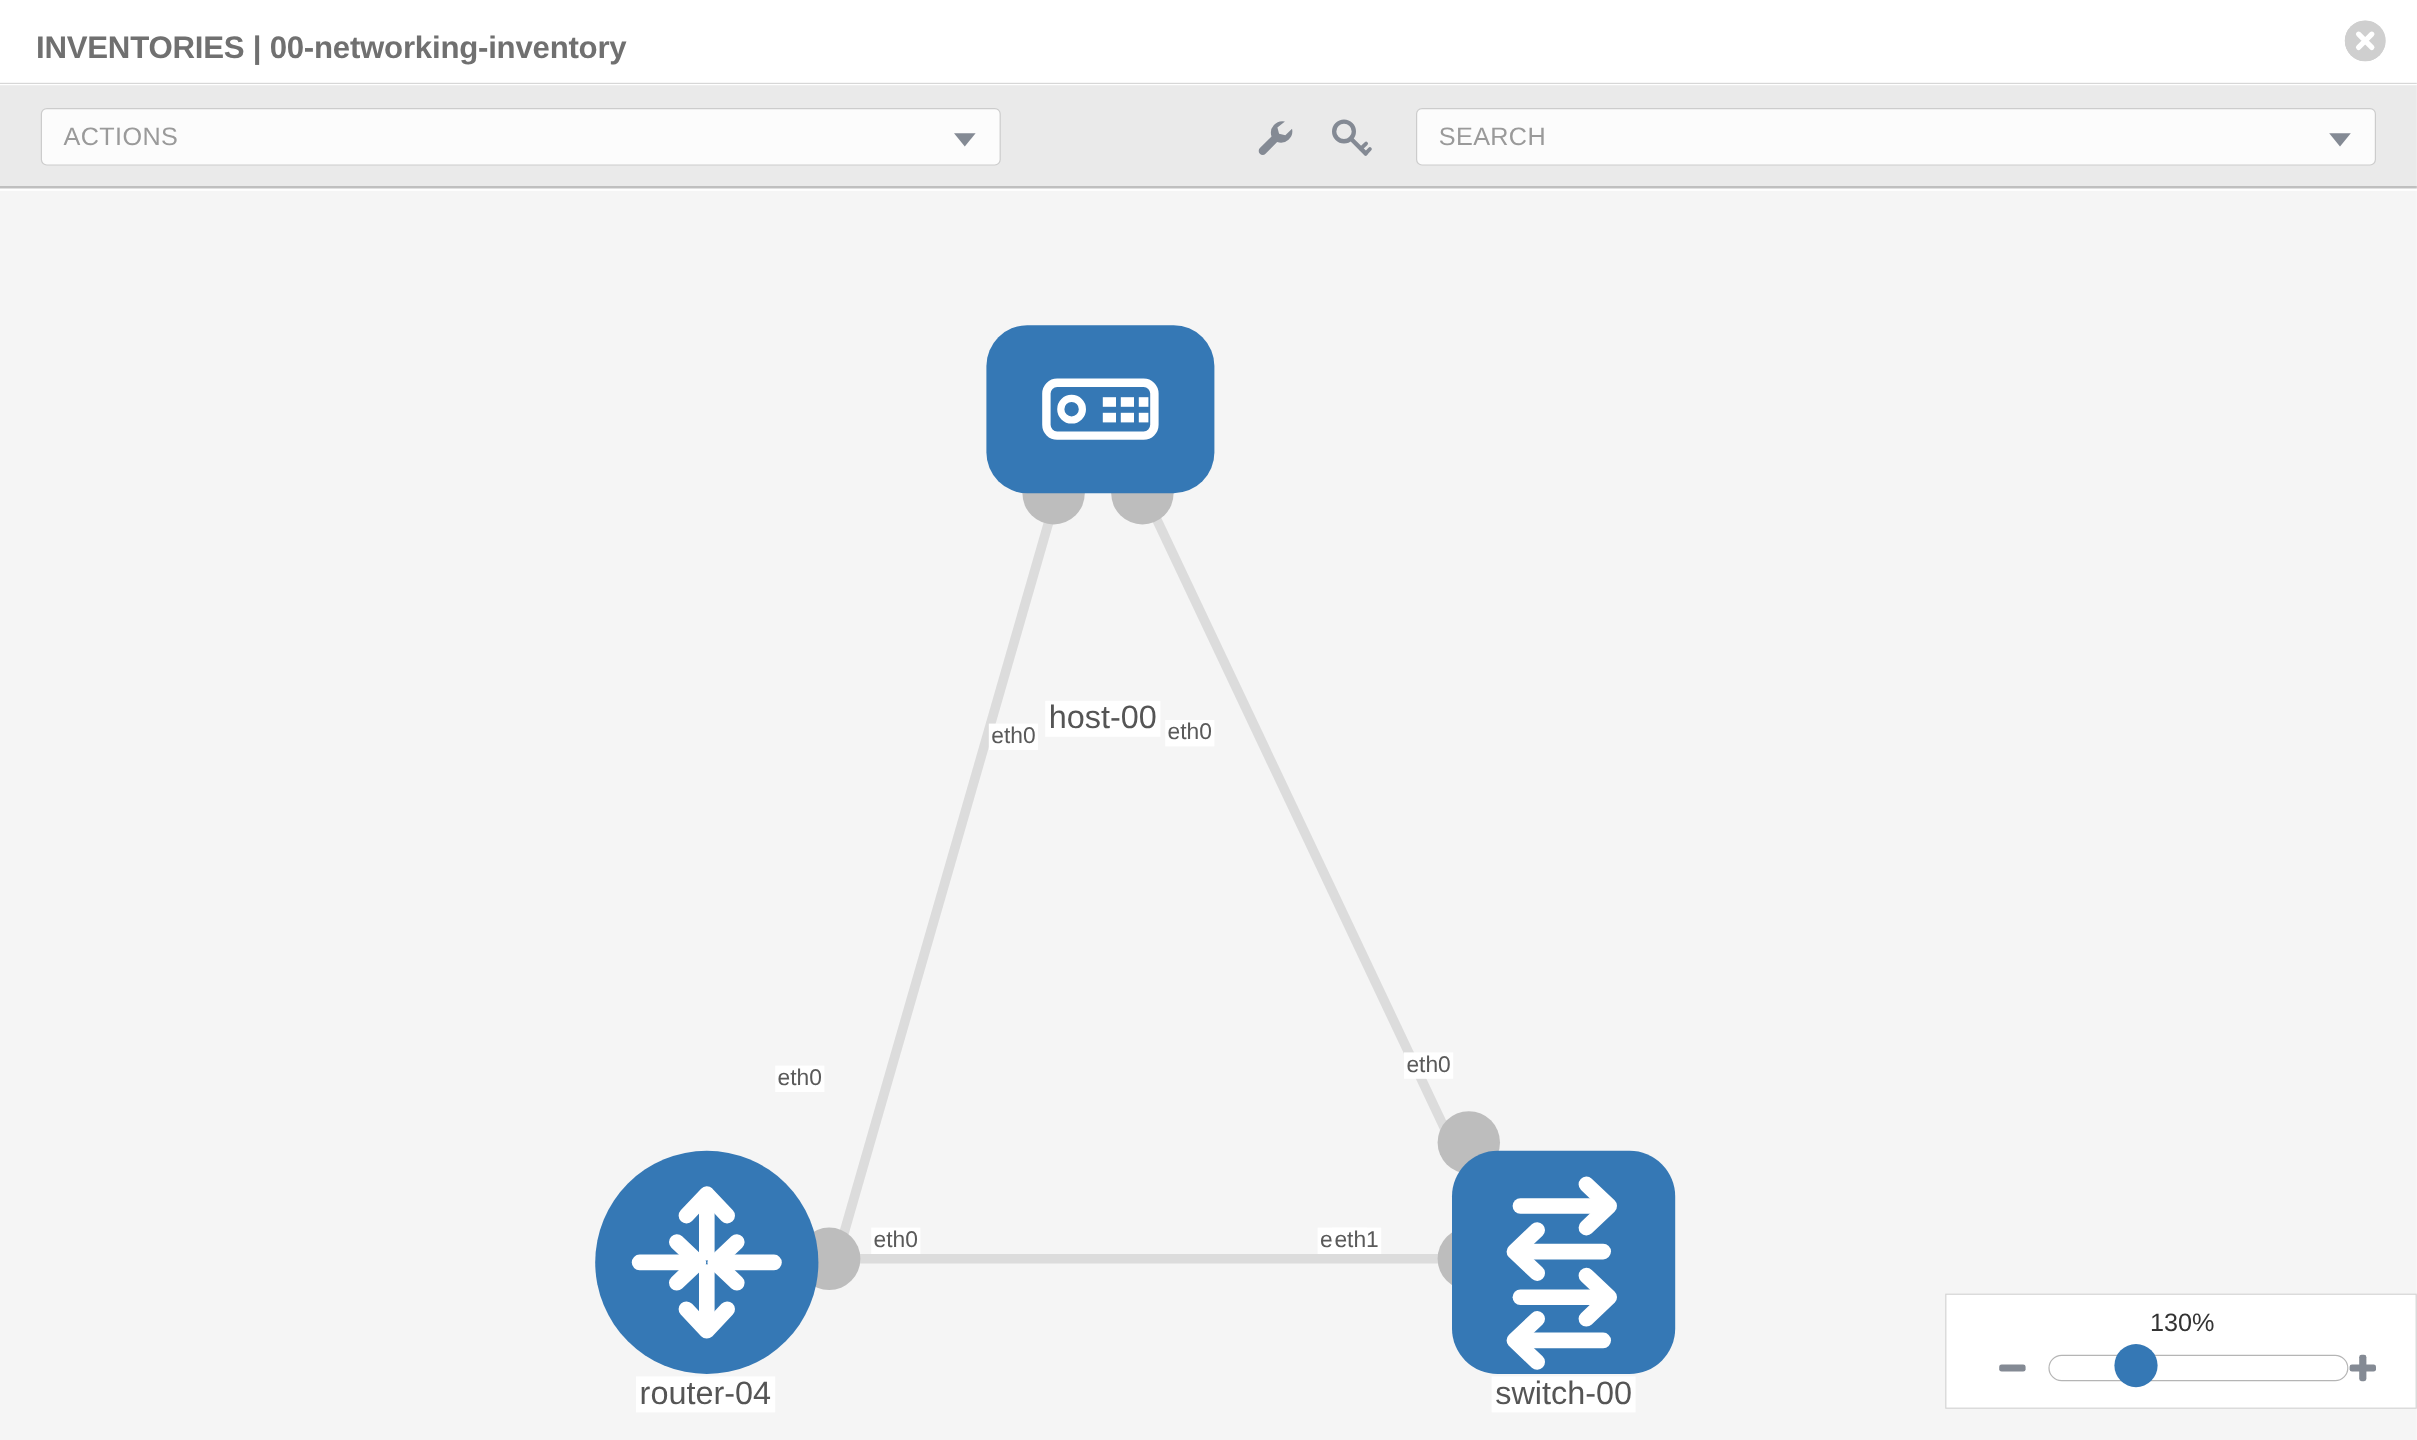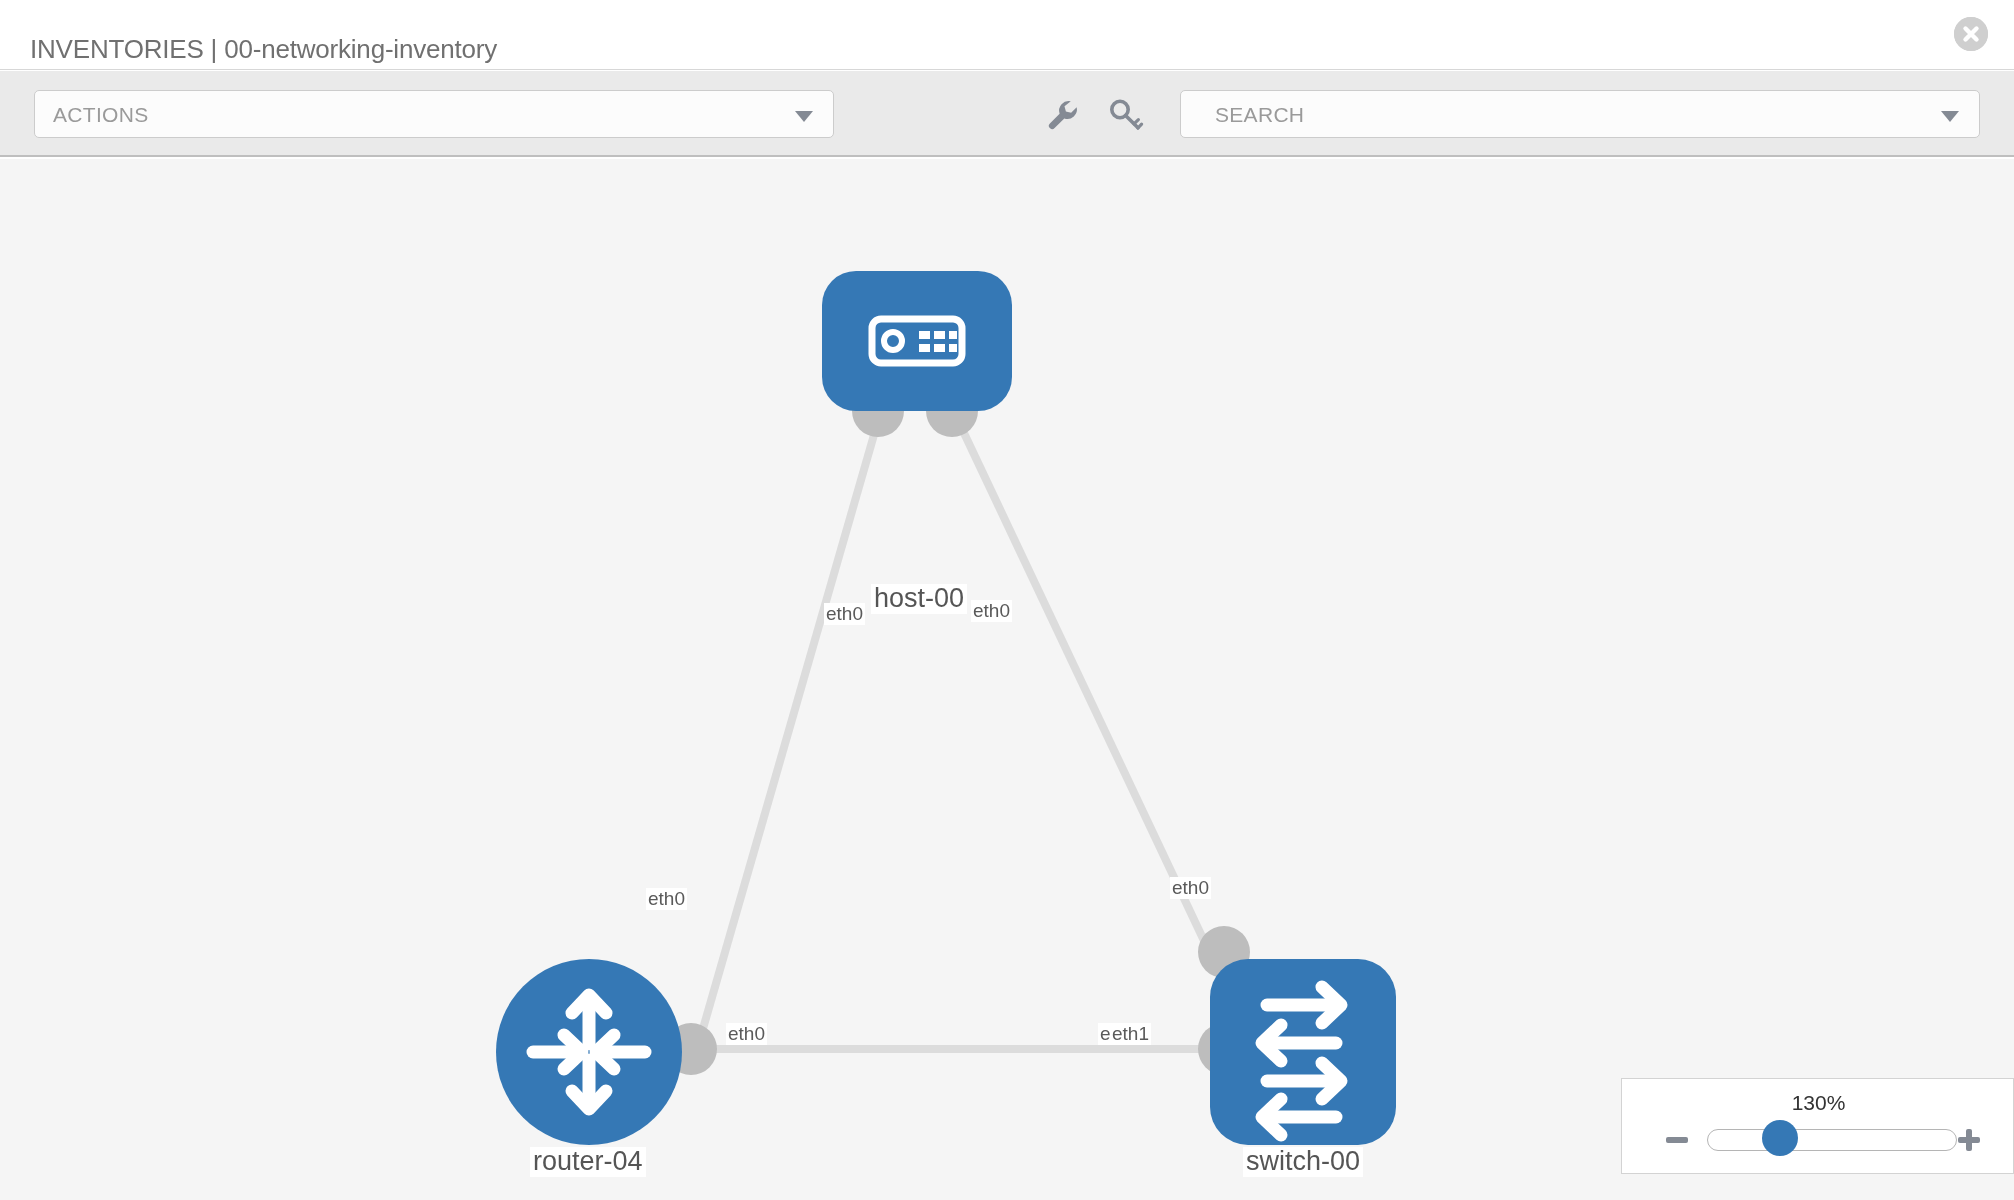--- a/index.html
+++ b/index.html
@@ -26,9 +26,9 @@
   .page-title {
     position: absolute;
     left: 30px;
-    top: 34px;
+    top: 24px;
     font-size: 26px;
-    font-weight: normal;
+    font-weight: bold;
     color: #707070;
     letter-spacing: -0.2px;
     white-space: nowrap;

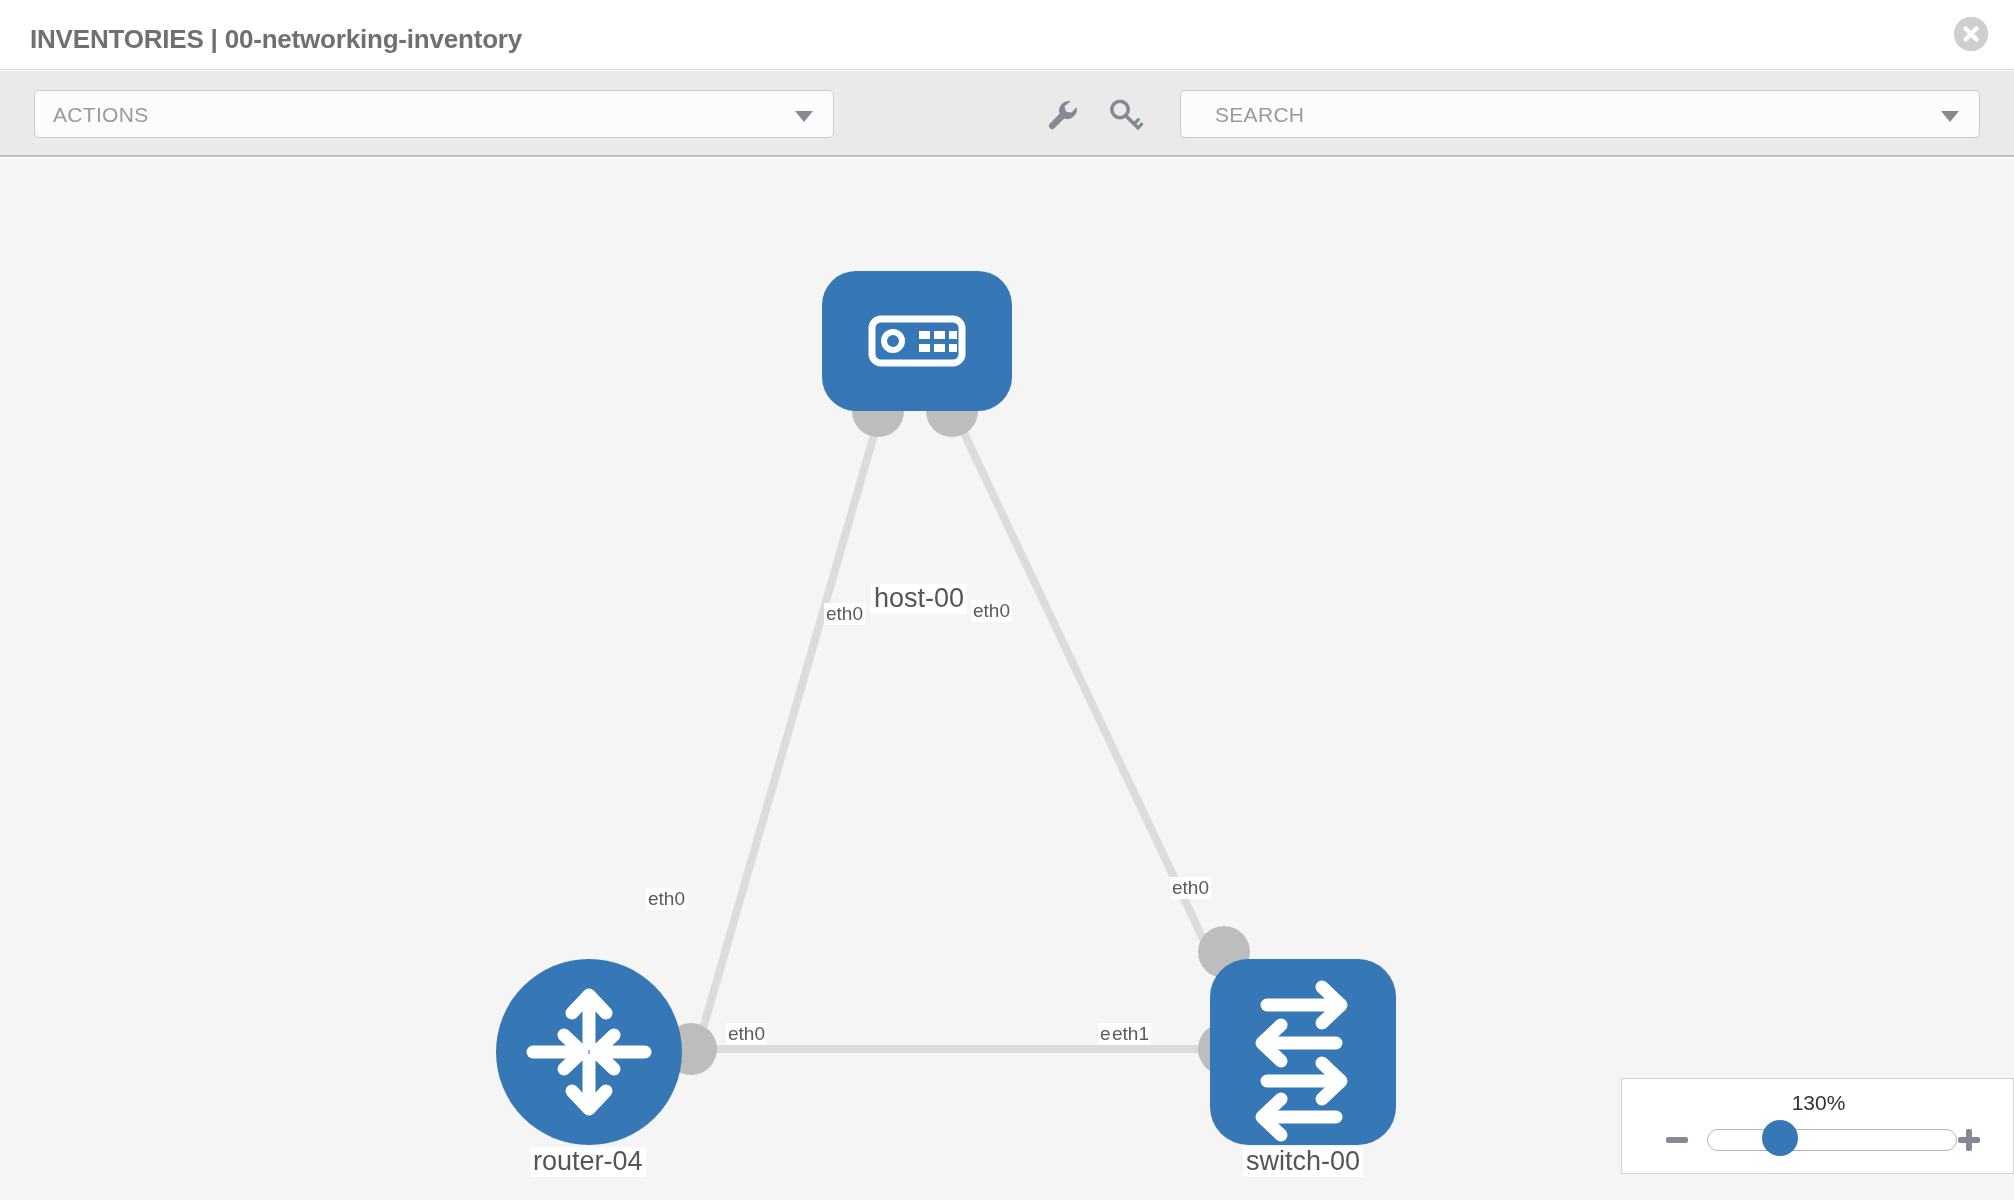--- a/index.html
+++ b/index.html
@@ -111,7 +111,6 @@
     font-size: 21px;
     color: #9a9a9a;
     letter-spacing: 0.3px;
-    margin-left: 16px;
   }
 
   

